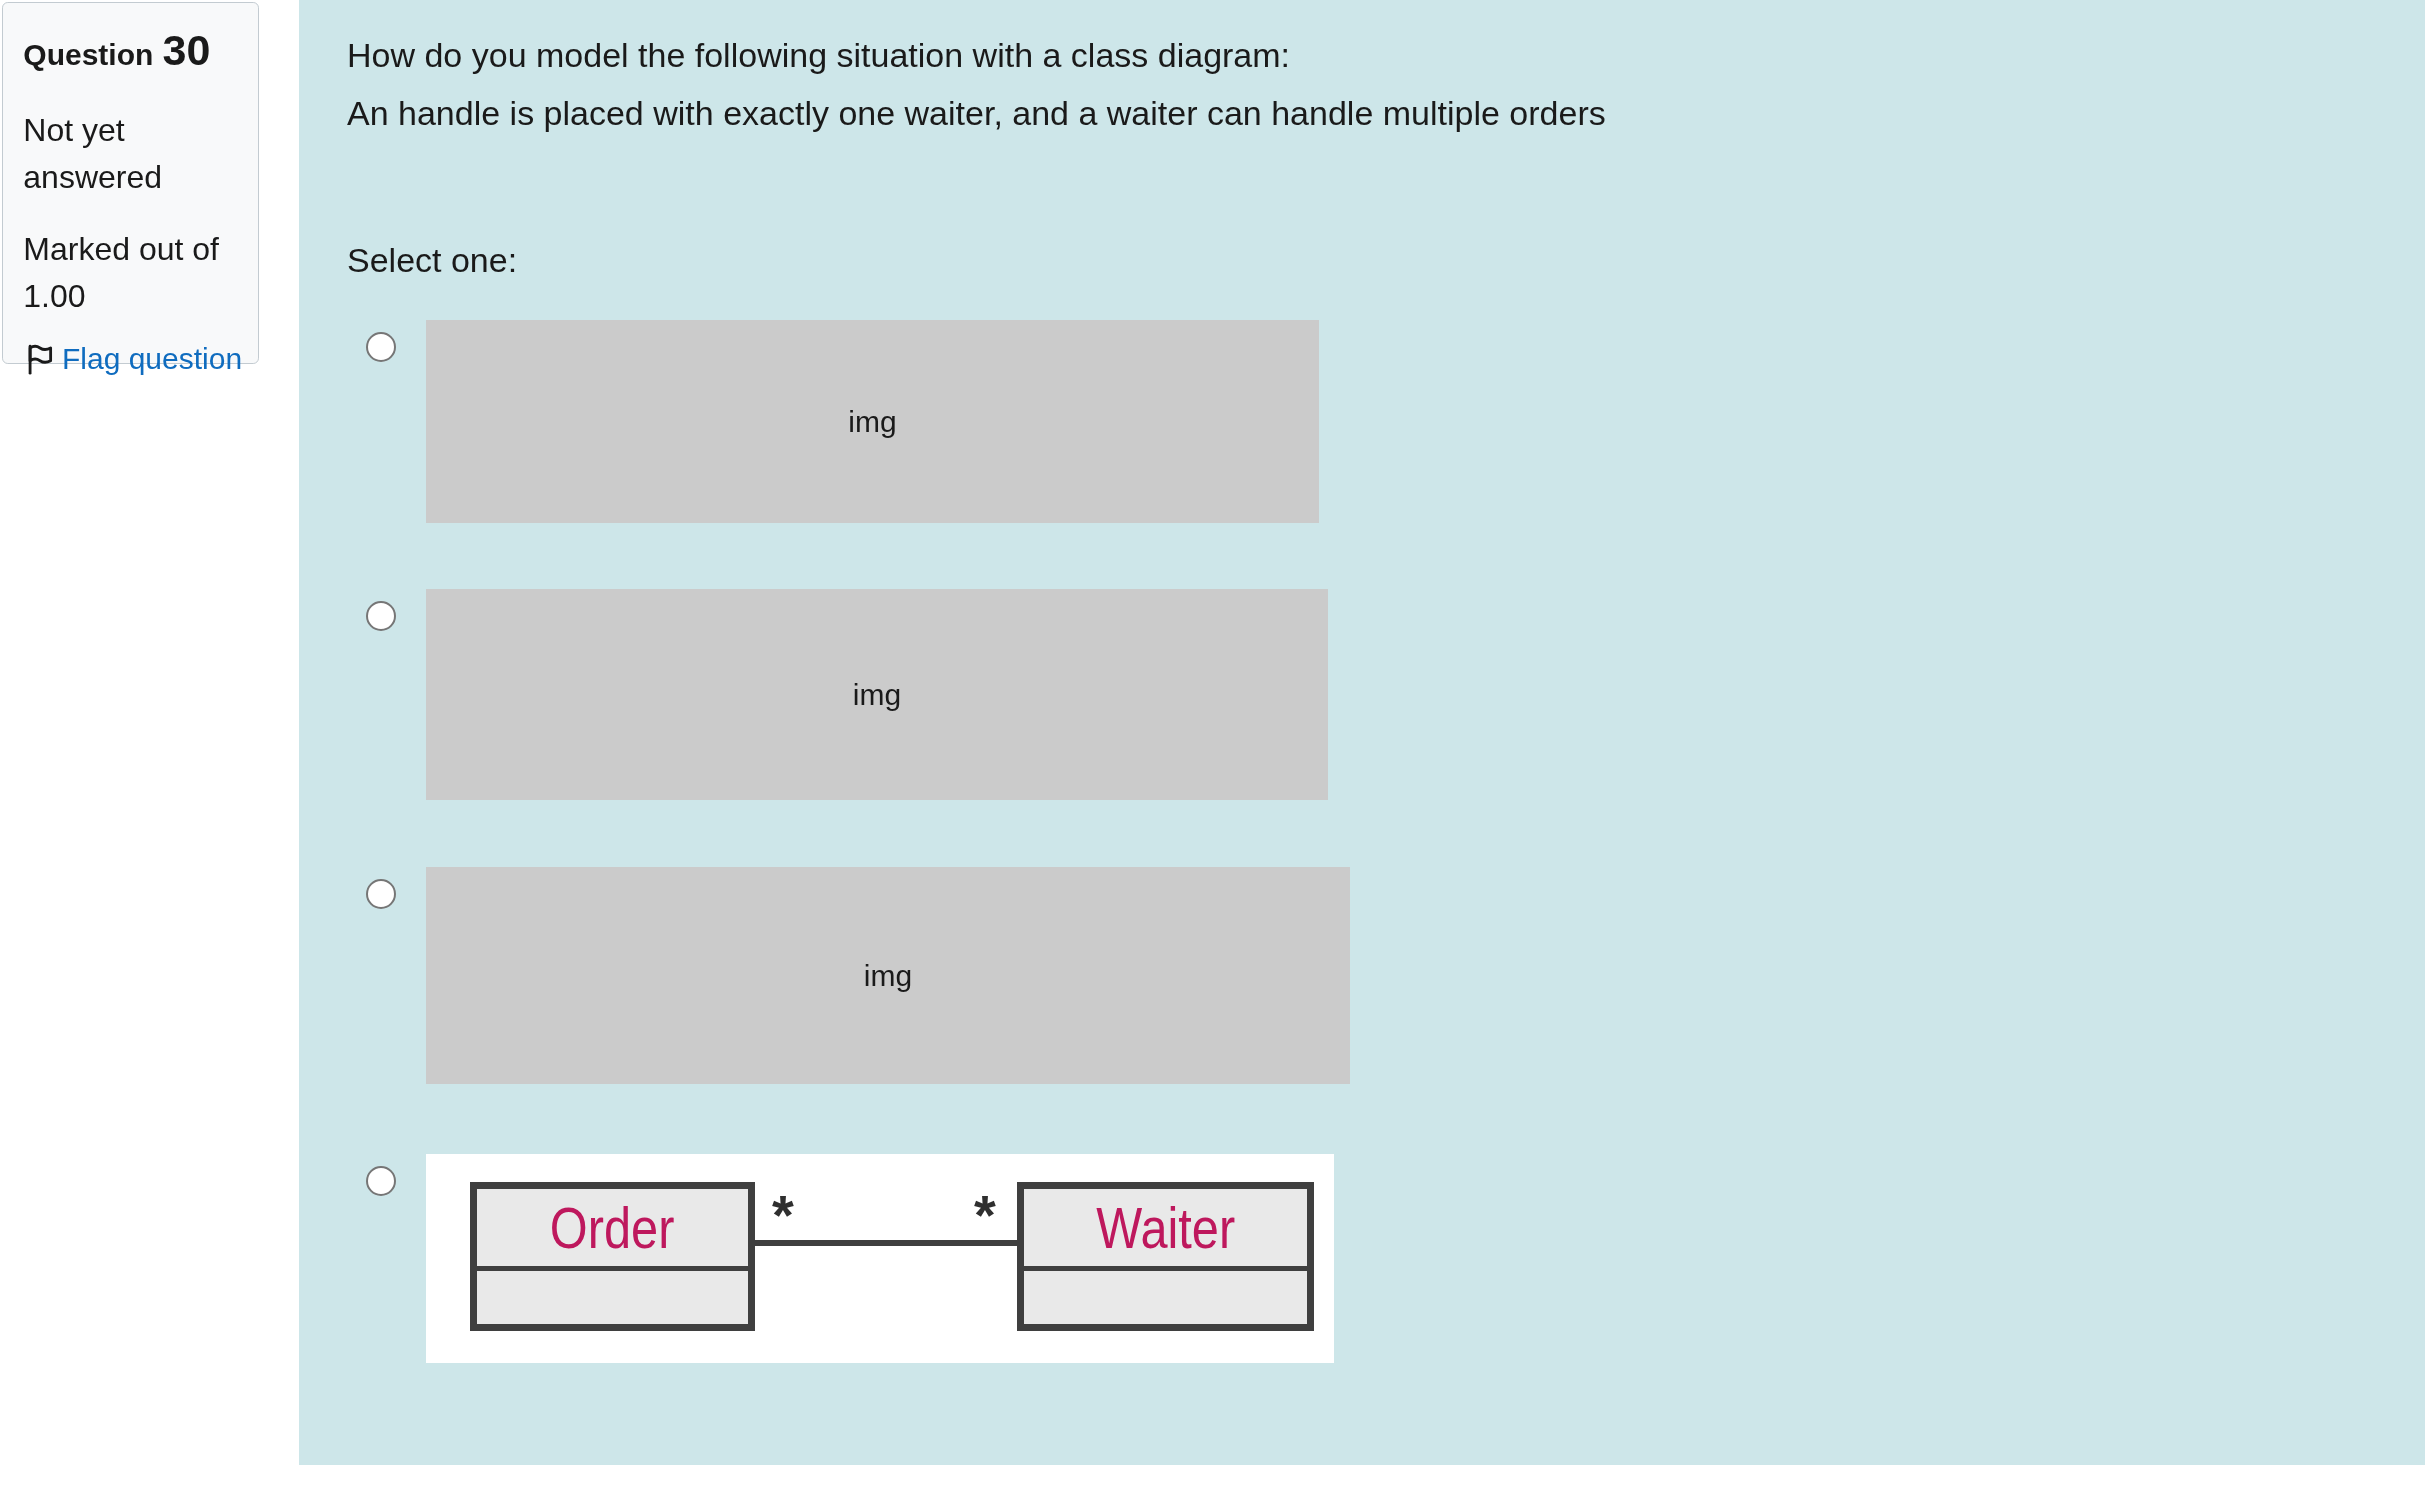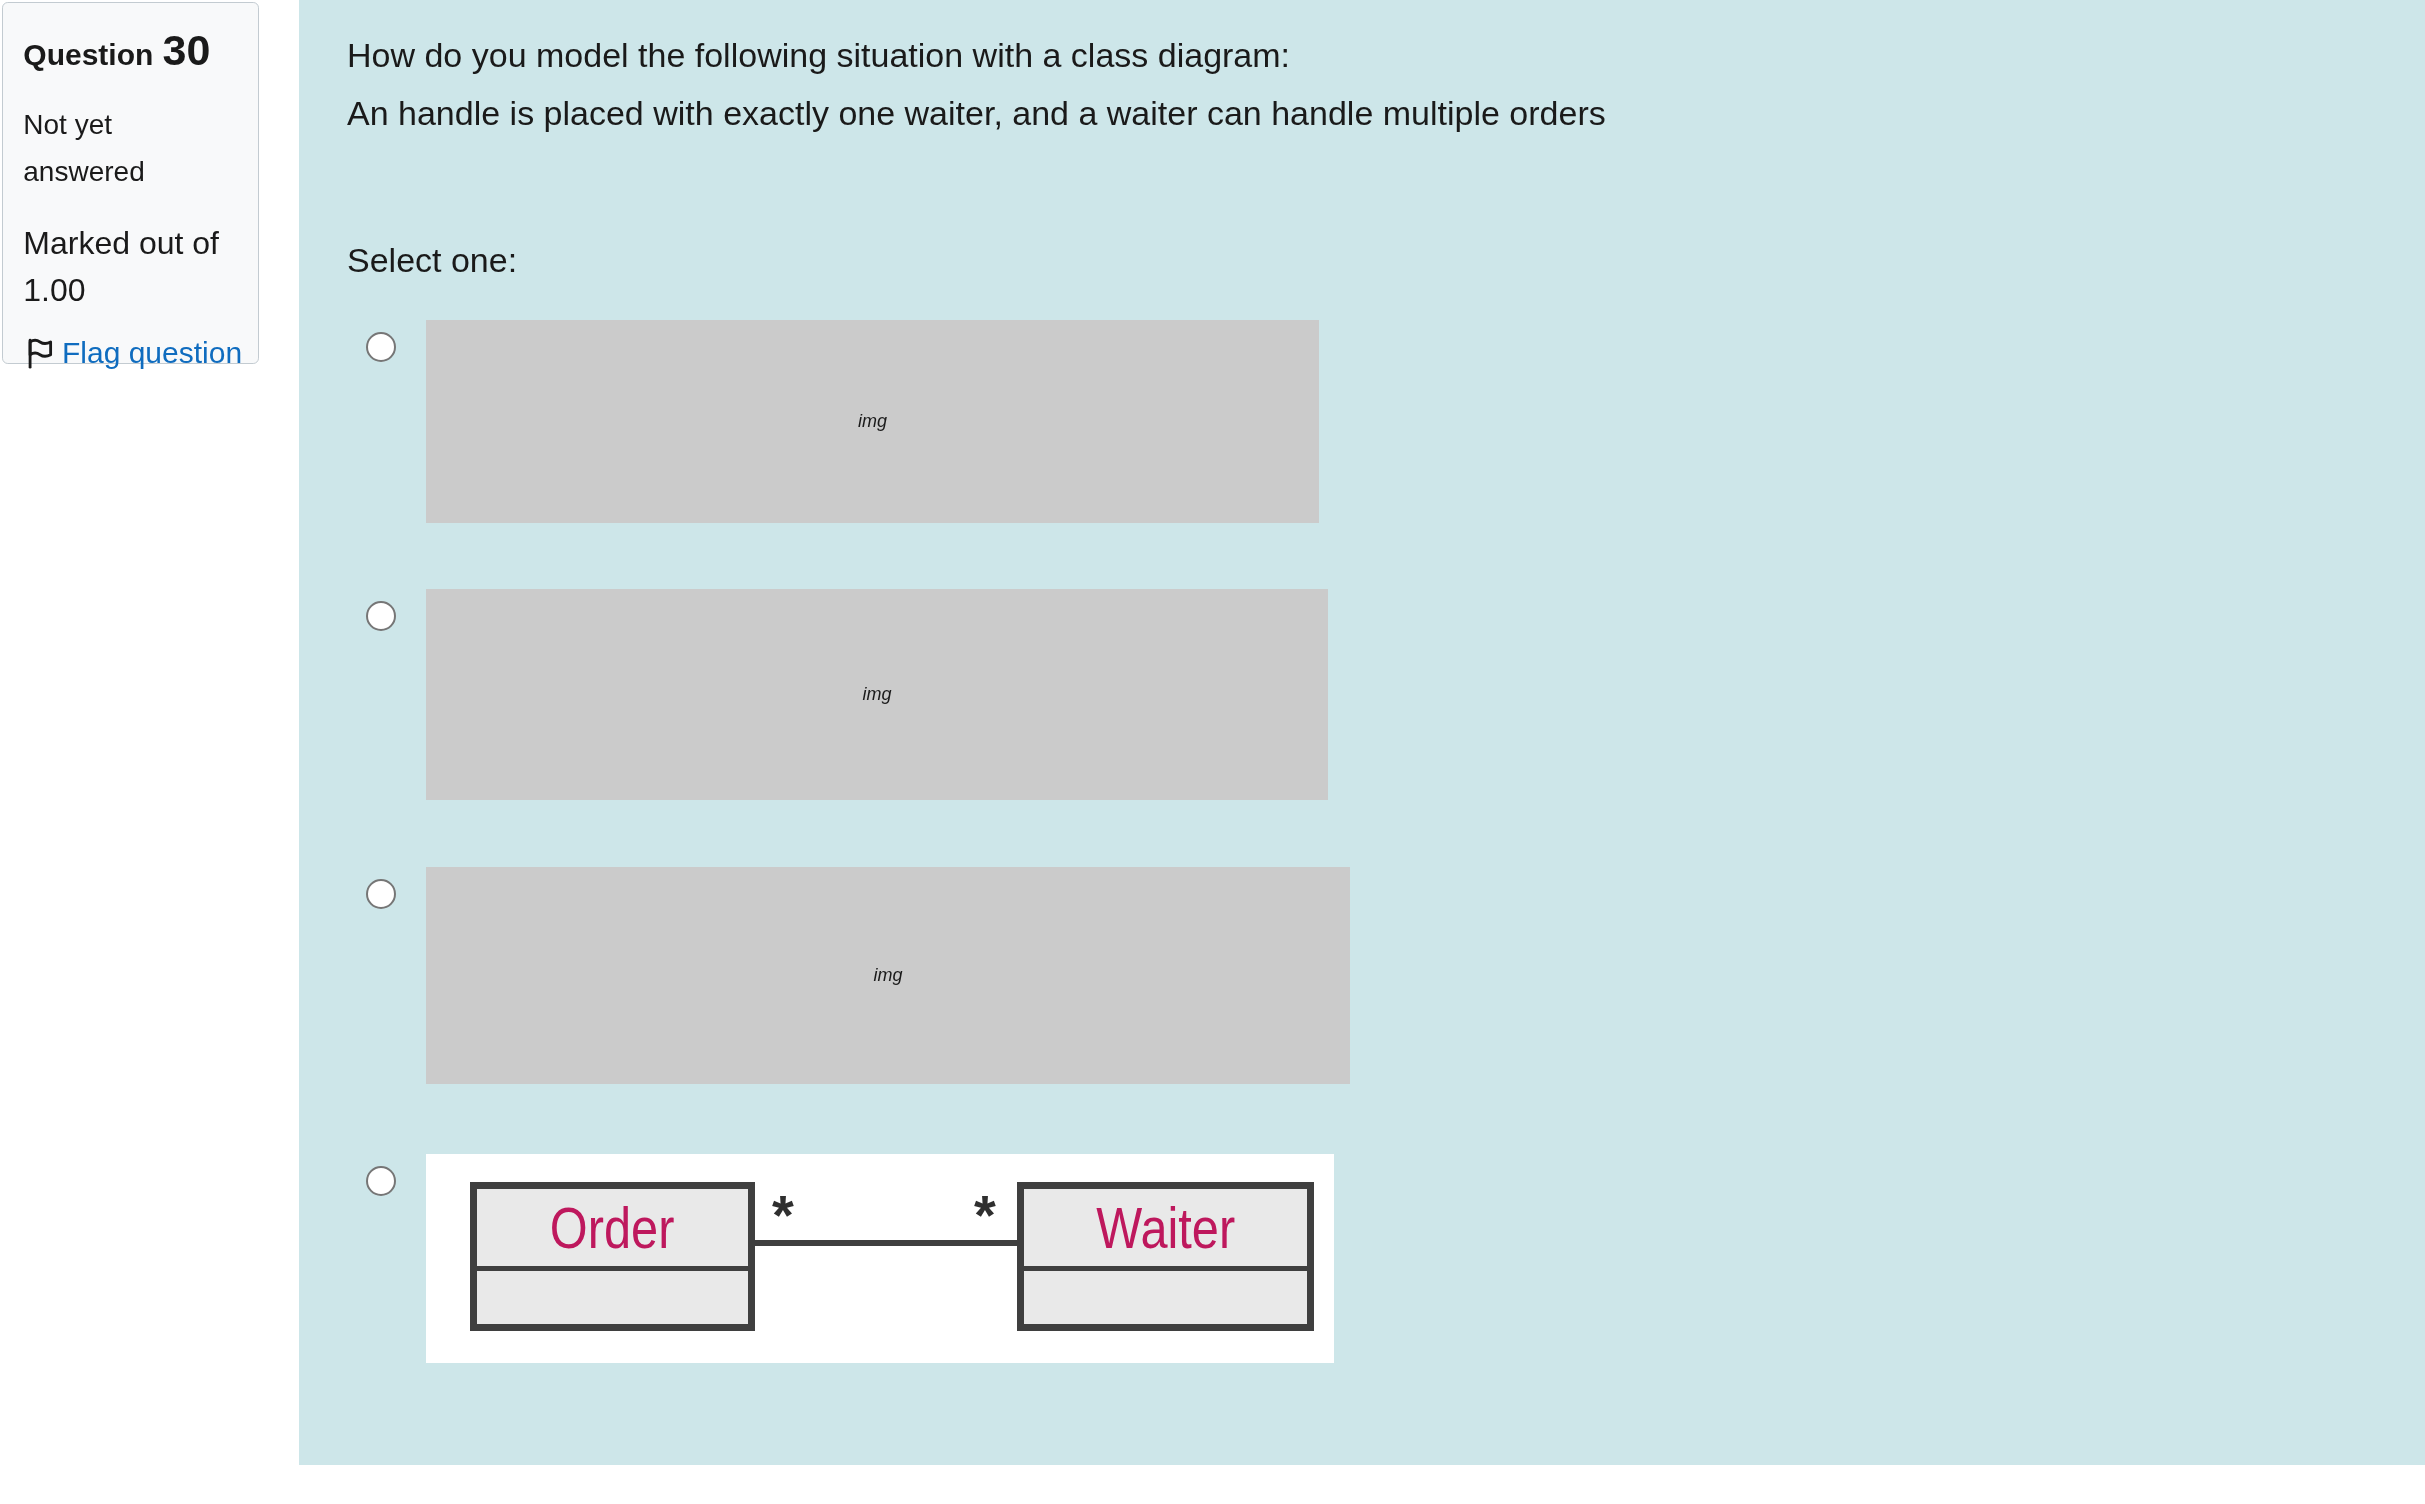--- a/index.html
+++ b/index.html
@@ -36,7 +36,7 @@
   .q-head { margin-top: 5.8px; line-height: 53px; white-space: nowrap; }
   .q-label { font-size: 30px; font-weight: 700; }
   .q-number { font-size: 43px; font-weight: 700; margin-left: 9.3px; }
-  .q-status { margin-top: 12px; font-size: 28px; line-height: 47px; }
+  .q-status { margin-top: 18px; font-size: 32px; line-height: 47px; }
   .q-marked { margin-top: 24.5px; font-size: 32px; line-height: 47px; }
   .q-flag {
     margin-top: 22px;

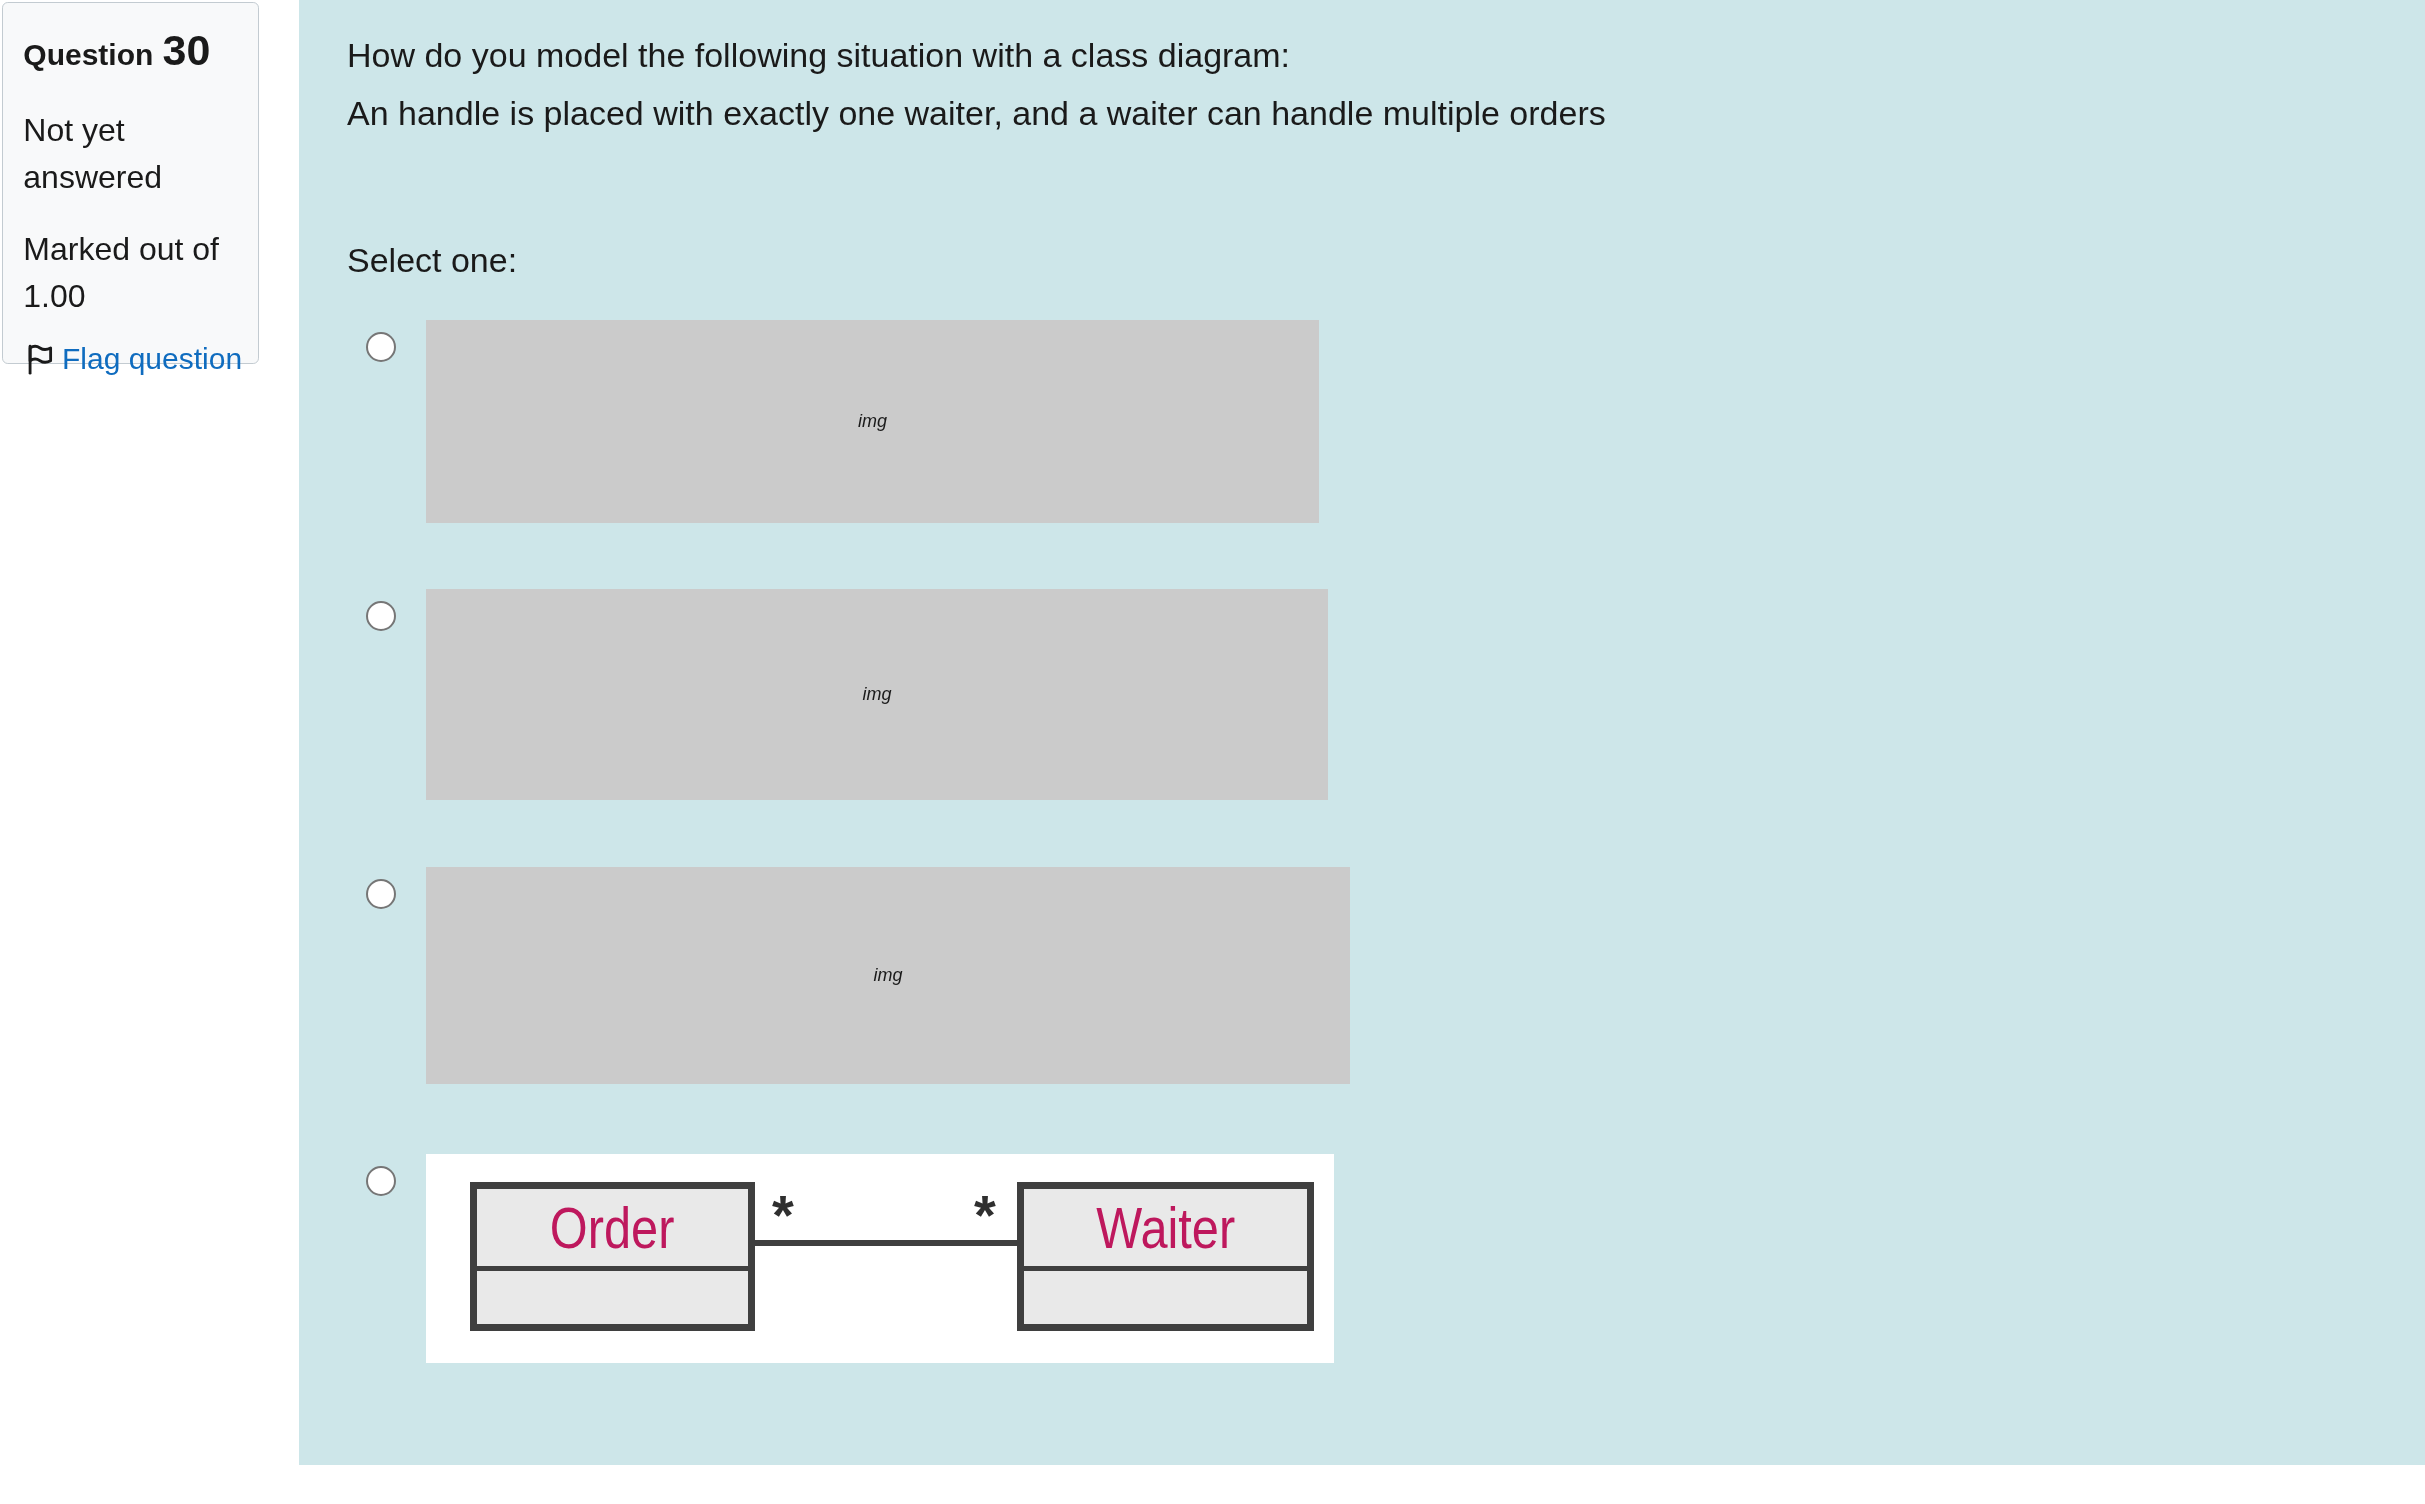--- a/index.html
+++ b/index.html
@@ -86,7 +86,7 @@
     cursor: pointer;
   }
   .img-ph { background: var(--placeholder-bg); }
-  .img-ph .alt-text { font-size: 18px; color: var(--text); font-style: italic; }
+  .img-ph .alt-text { font-size: 30px; color: var(--text); }
   .option-1 .opt-box { width: 893px; height: 203px; }
   .option-2 .opt-box { width: 902px; height: 211px; }
   .option-3 .opt-box { width: 924px; height: 217px; }

